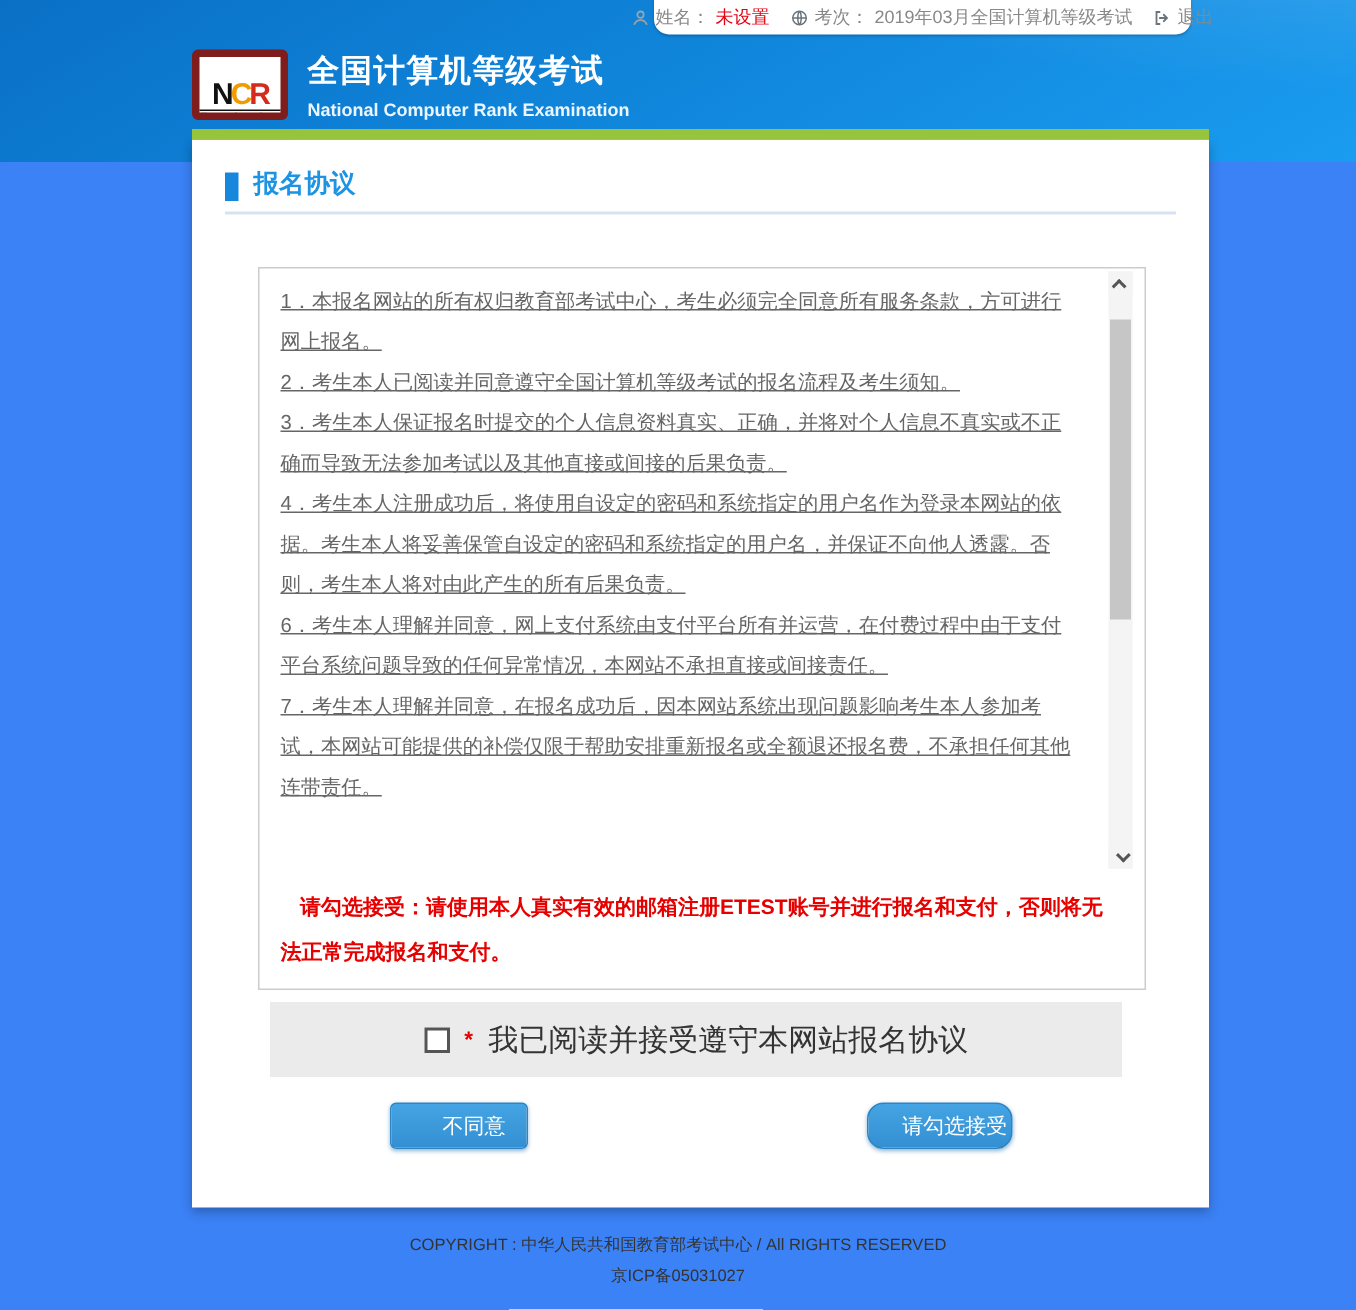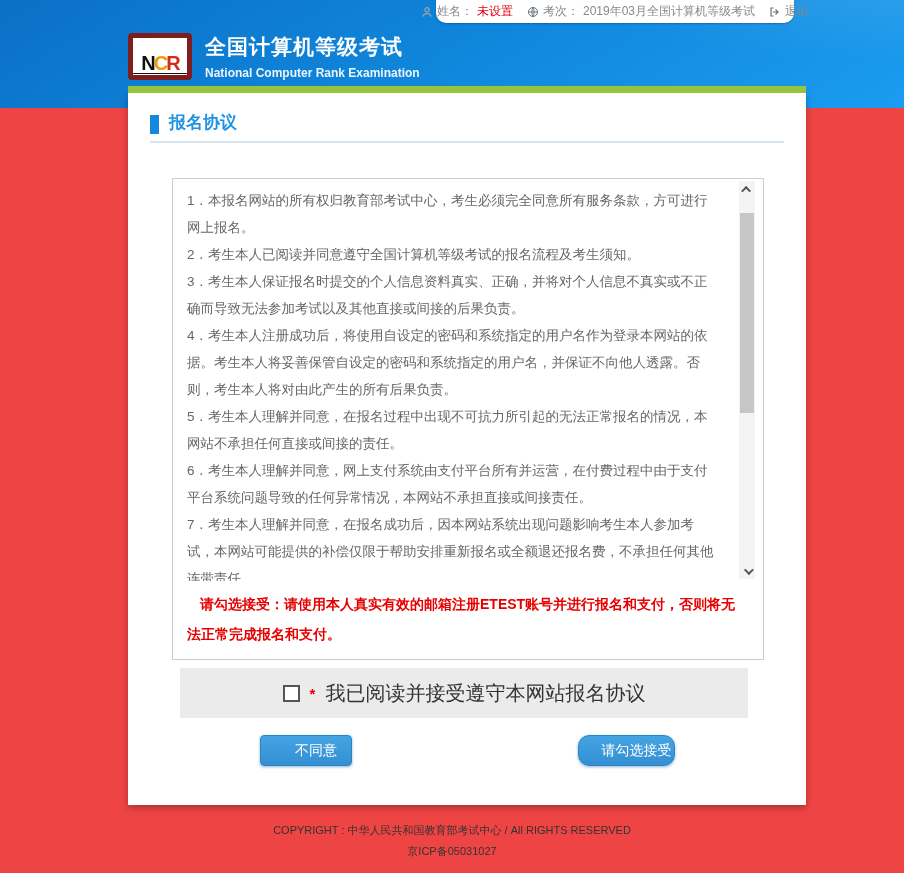--- a/index.html
+++ b/index.html
@@ -7,7 +7,7 @@
   body { font-family: "Liberation Sans", "DejaVu Sans", sans-serif; }
   .page {
     position: relative; width: 904px; height: 873px;
-    background: #ef4444; overflow: hidden; margin: 0 auto;
+    background: #3b82f6; overflow: hidden; margin: 0 auto;
   }
   
   .header-blue {

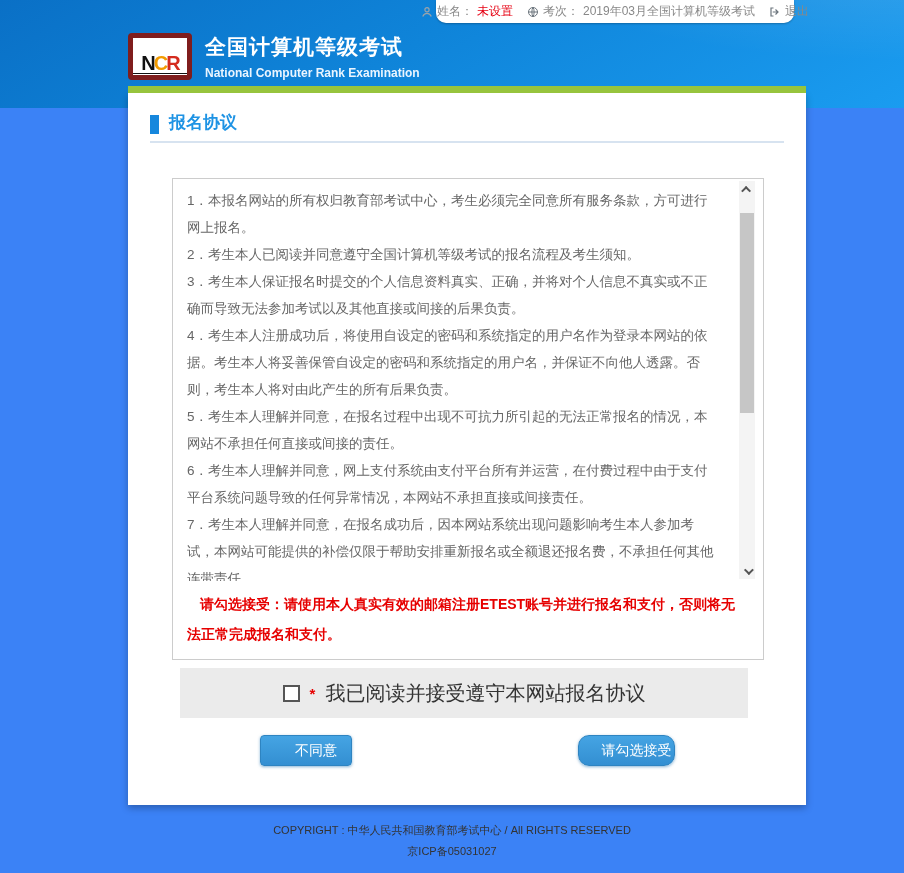--- a/index.html
+++ b/index.html
@@ -73,7 +73,7 @@
     overflow: hidden; padding: 8px 48px 0 14px;
     font-size: 13.5px; color: #666; line-height: 27px;
   }
-  .scroll-area p { margin: 0; }
+  .scroll-area p { margin: 0; text-decoration: underline; }
   
   .fake-scrollbar {
     position: absolute; top: 2px; right: 8px; width: 16px; height: 398px;

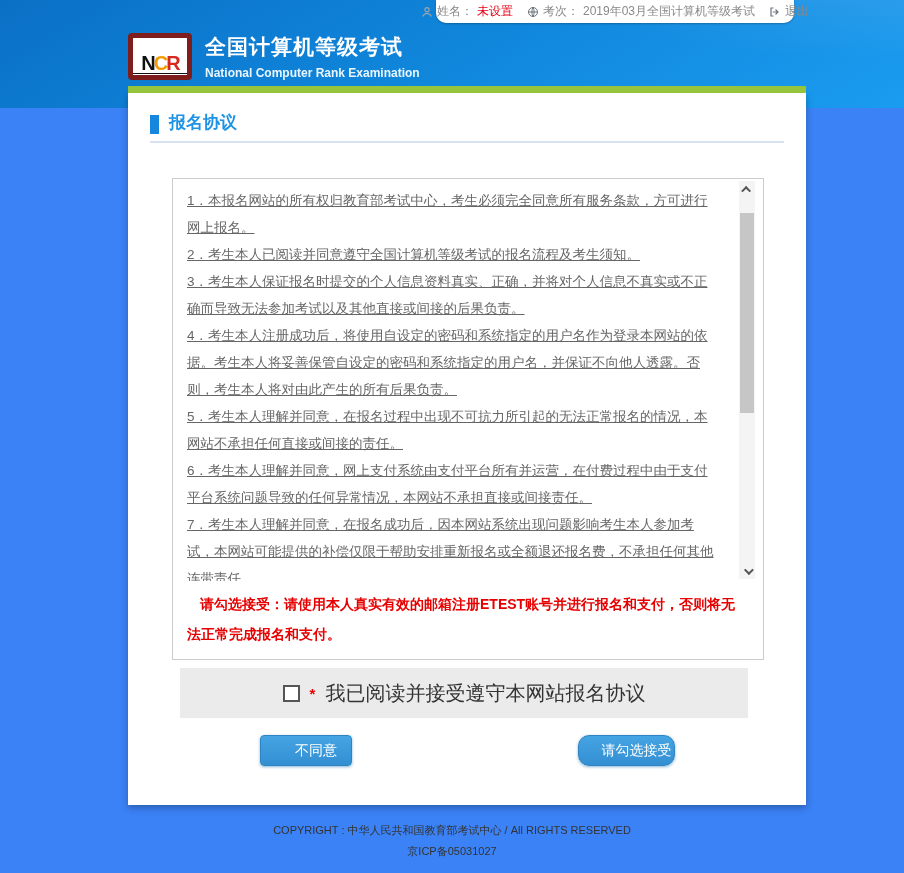--- a/index.html
+++ b/index.html
@@ -190,7 +190,6 @@
         <p>2．考生本人已阅读并同意遵守全国计算机等级考试的报名流程及考生须知。</p>
         <p>3．考生本人保证报名时提交的个人信息资料真实、正确，并将对个人信息不真实或不正确而导致无法参加考试以及其他直接或间接的后果负责。</p>
         <p>4．考生本人注册成功后，将使用自设定的密码和系统指定的用户名作为登录本网站的依据。考生本人将妥善保管自设定的密码和系统指定的用户名，并保证不向他人透露。否则，考生本人将对由此产生的所有后果负责。</p>
-        <p>5．考生本人理解并同意，在报名过程中出现不可抗力所引起的无法正常报名的情况，本网站不承担任何直接或间接的责任。</p>
         <p>6．考生本人理解并同意，网上支付系统由支付平台所有并运营，在付费过程中由于支付平台系统问题导致的任何异常情况，本网站不承担直接或间接责任。</p>
         <p>7．考生本人理解并同意，在报名成功后，因本网站系统出现问题影响考生本人参加考试，本网站可能提供的补偿仅限于帮助安排重新报名或全额退还报名费，不承担任何其他连带责任。</p>
 

